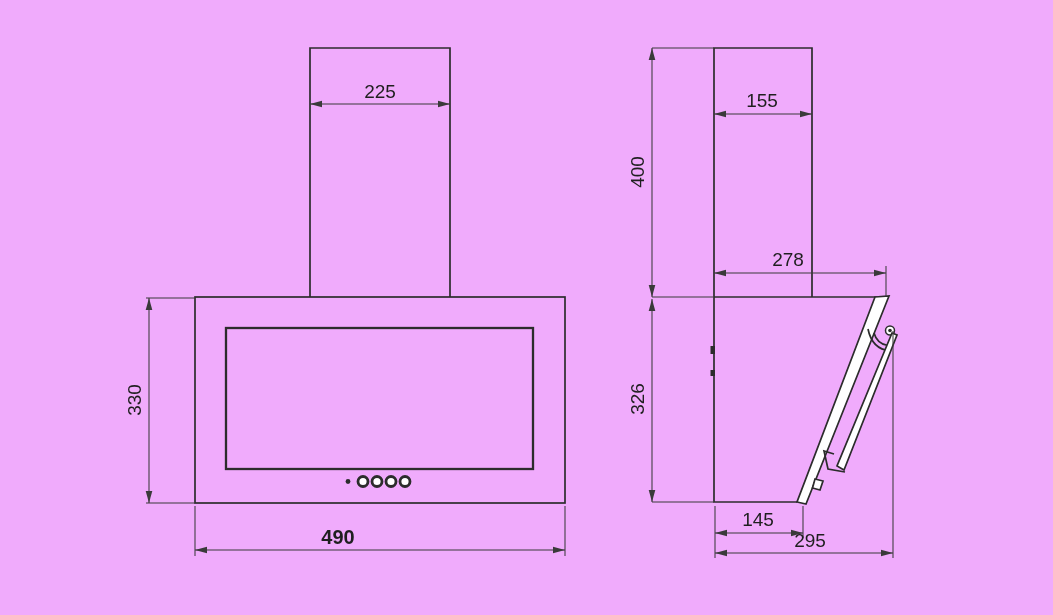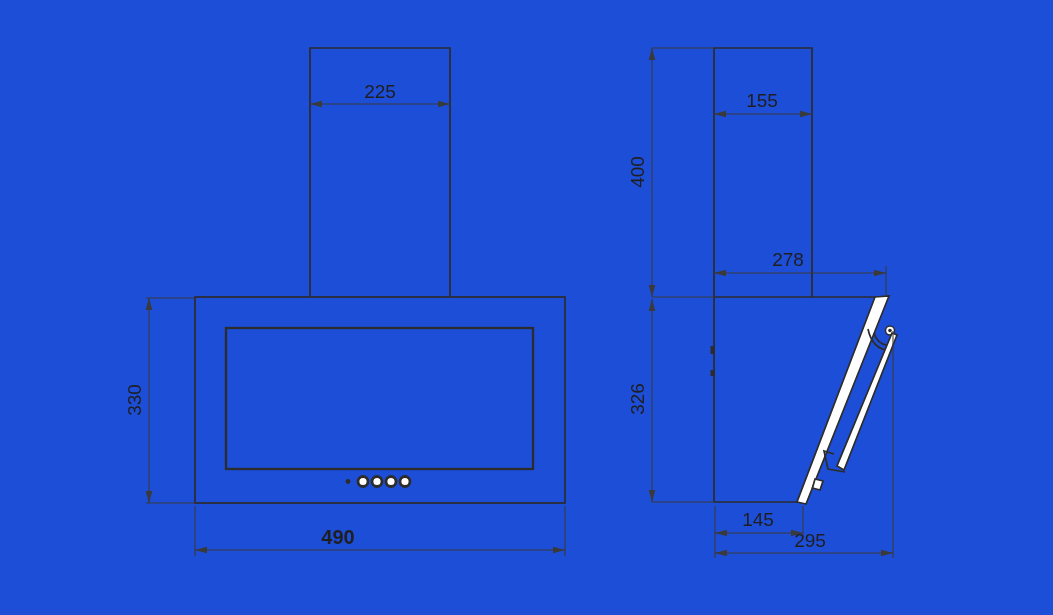--- a/index.html
+++ b/index.html
@@ -11,7 +11,7 @@
     position: relative;
     width: 1053px;
     height: 615px;
-    background: #1d4ed8;
+    background: #f0abfc;
     overflow: hidden;
     font-family: "Liberation Sans", sans-serif;
     text-align: center;

